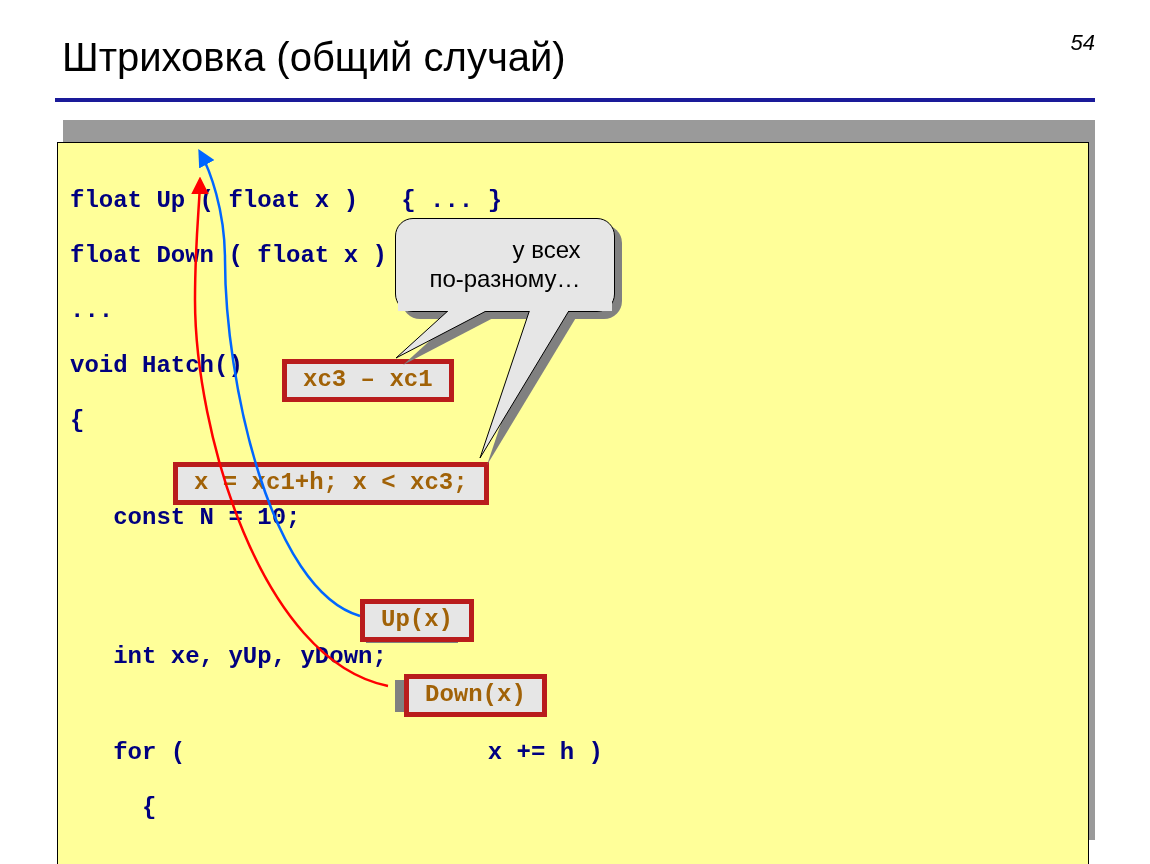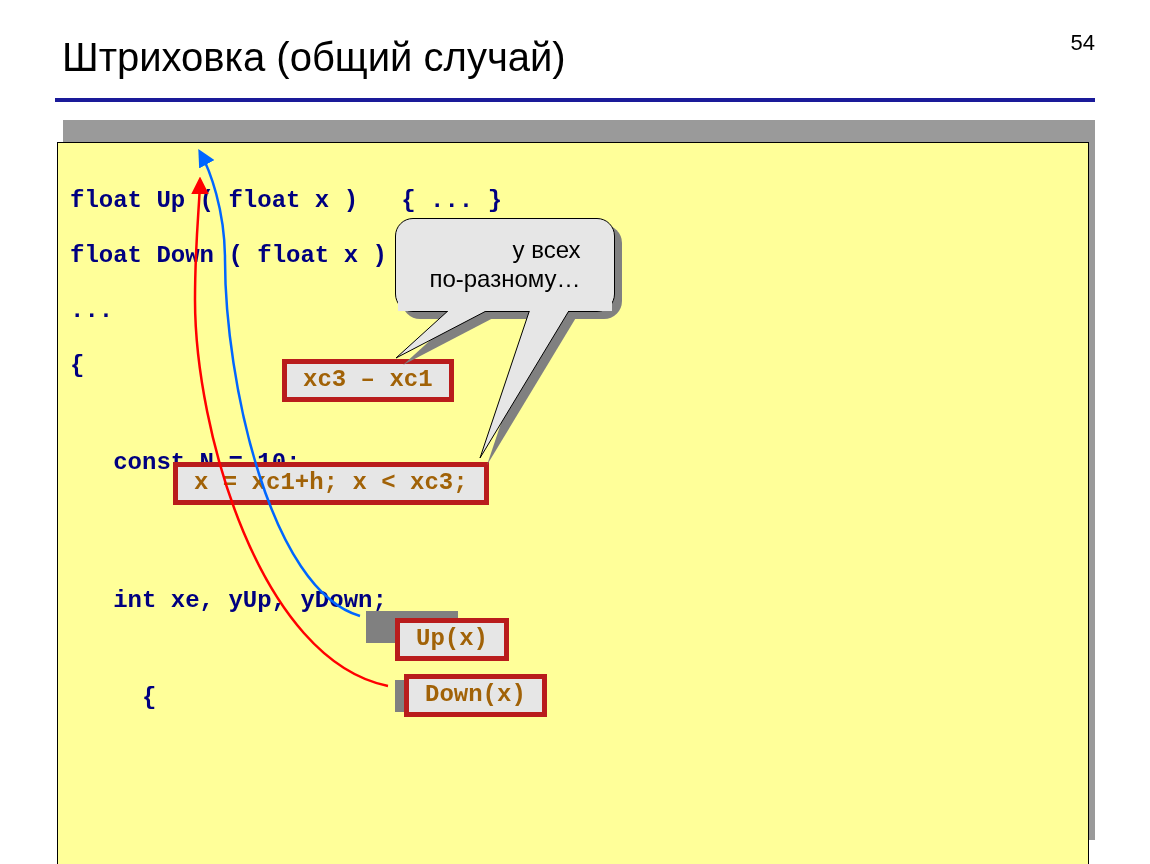--- a/index.html
+++ b/index.html
@@ -19,6 +19,7 @@
     right: 55px;
     font-size: 22px;
     color: #000;
+    font-style: italic;
   }
   .title {
     position: absolute;

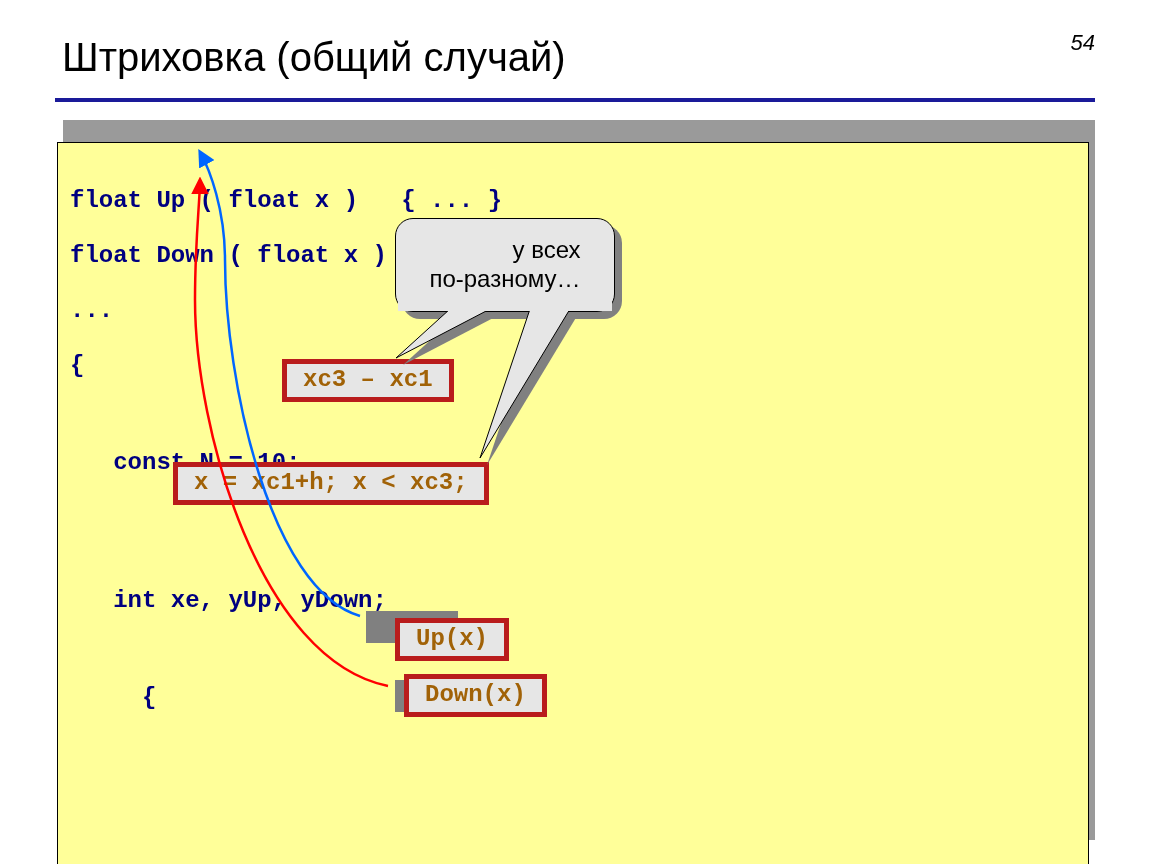--- a/index.html
+++ b/index.html
@@ -130,6 +130,7 @@
 <span class="code-line">float Up ( float x )   { ... }</span>
 <span class="code-line">float Down ( float x ) { ... }</span>
 <span class="code-line">...</span>
+<span class="code-line">void Hatch()</span>
 <span class="code-line">{</span>
 <span class="gap"></span>
 <span class="code-line">   const N = 10;</span>

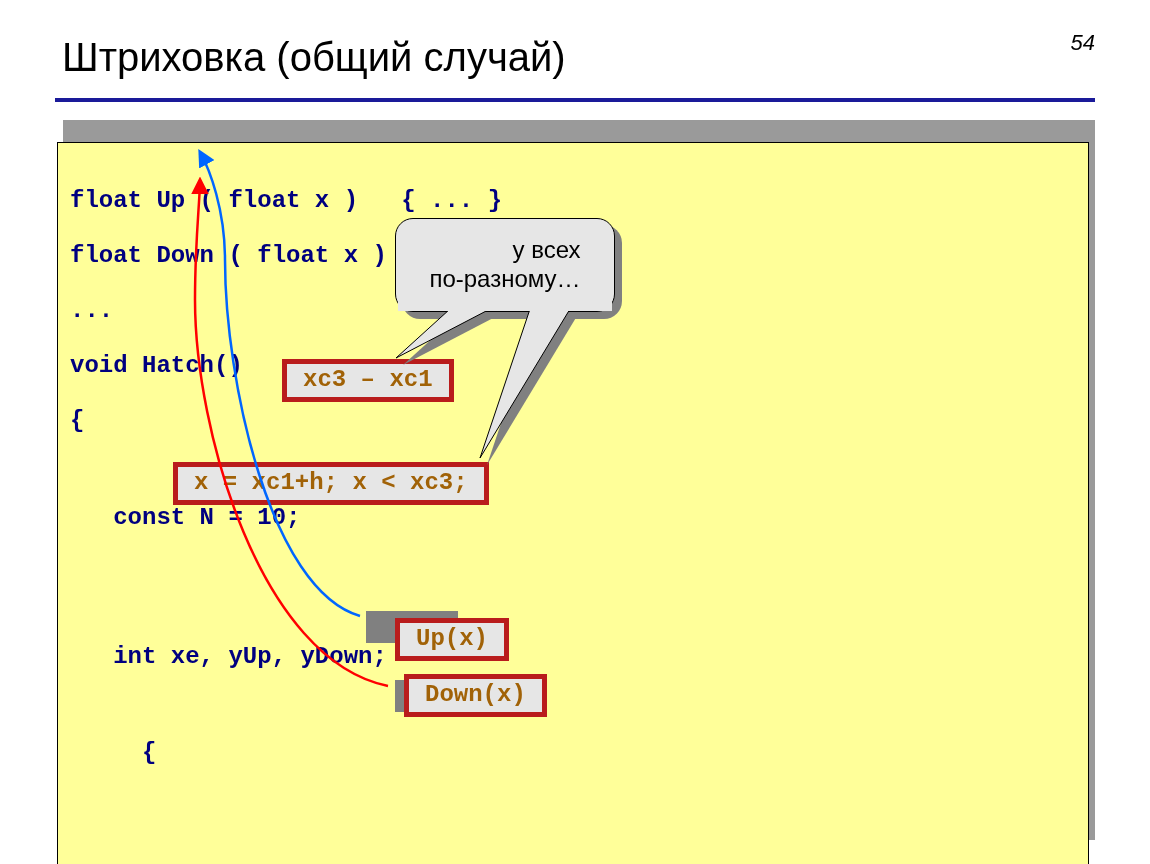--- a/index.html
+++ b/index.html
@@ -159,7 +159,7 @@
 <div class="chip" style="left:173px; top:462px;">x = xc1+h; x &lt; xc3;</div>
 
 <div class="chip-shadow" style="left:366px; top:611px; width:92px; height:32px;"></div>
-<div class="chip" style="left:360px; top:618px;margin-left:35px;">Up(x)</div>
+<div class="chip" style="left:360px; top:599px;">Up(x)</div>
 
 <div class="chip-shadow" style="left:395px; top:680px; width:122px; height:32px;"></div>
 <div class="chip" style="left:404px; top:674px;">Down(x)</div>

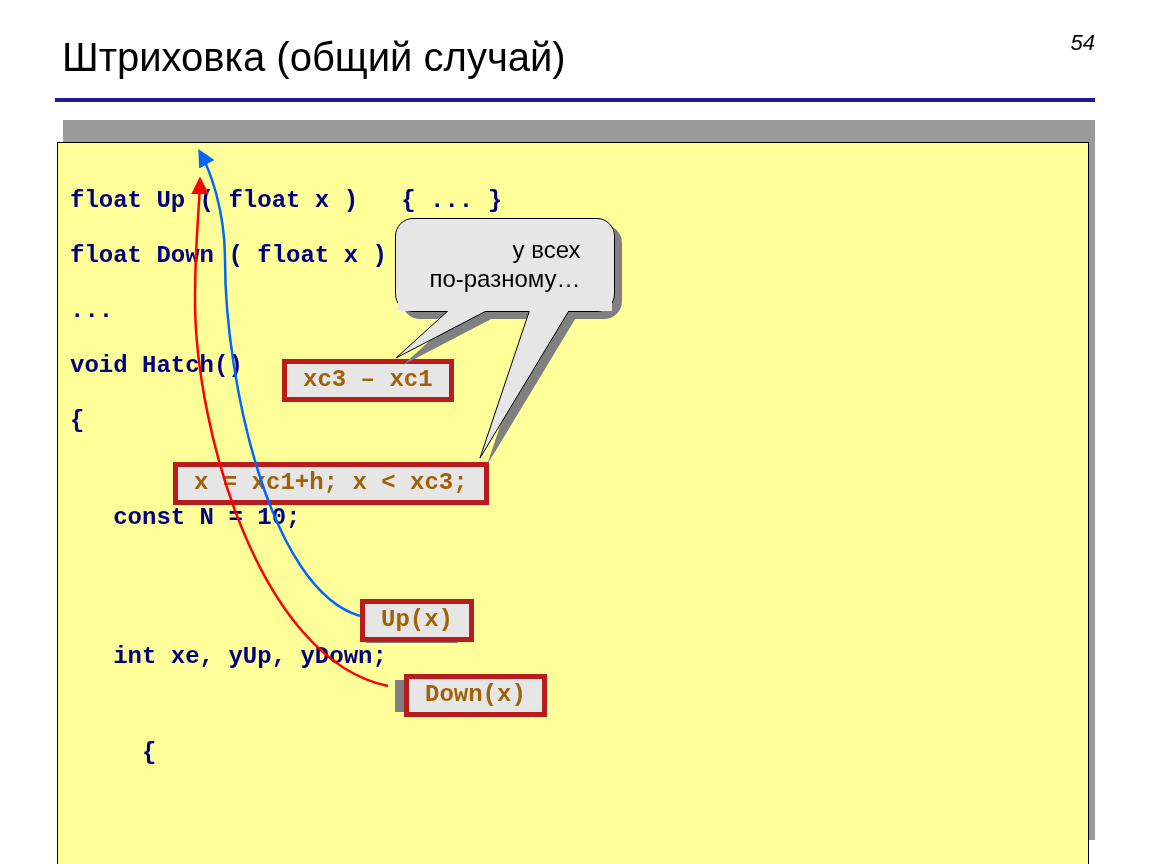--- a/index.html
+++ b/index.html
@@ -138,6 +138,7 @@
 <span class="gap"></span>
 <span class="code-line">   int xe, yUp, yDown;</span>
 <span class="gap"></span>
+<span class="code-line"><span>   for ( </span><span style="visibility:hidden;">x = xc1+h; x &lt; xc3;</span><span> x += h )</span></span>
 <span class="code-line">     {</span>
 
 

